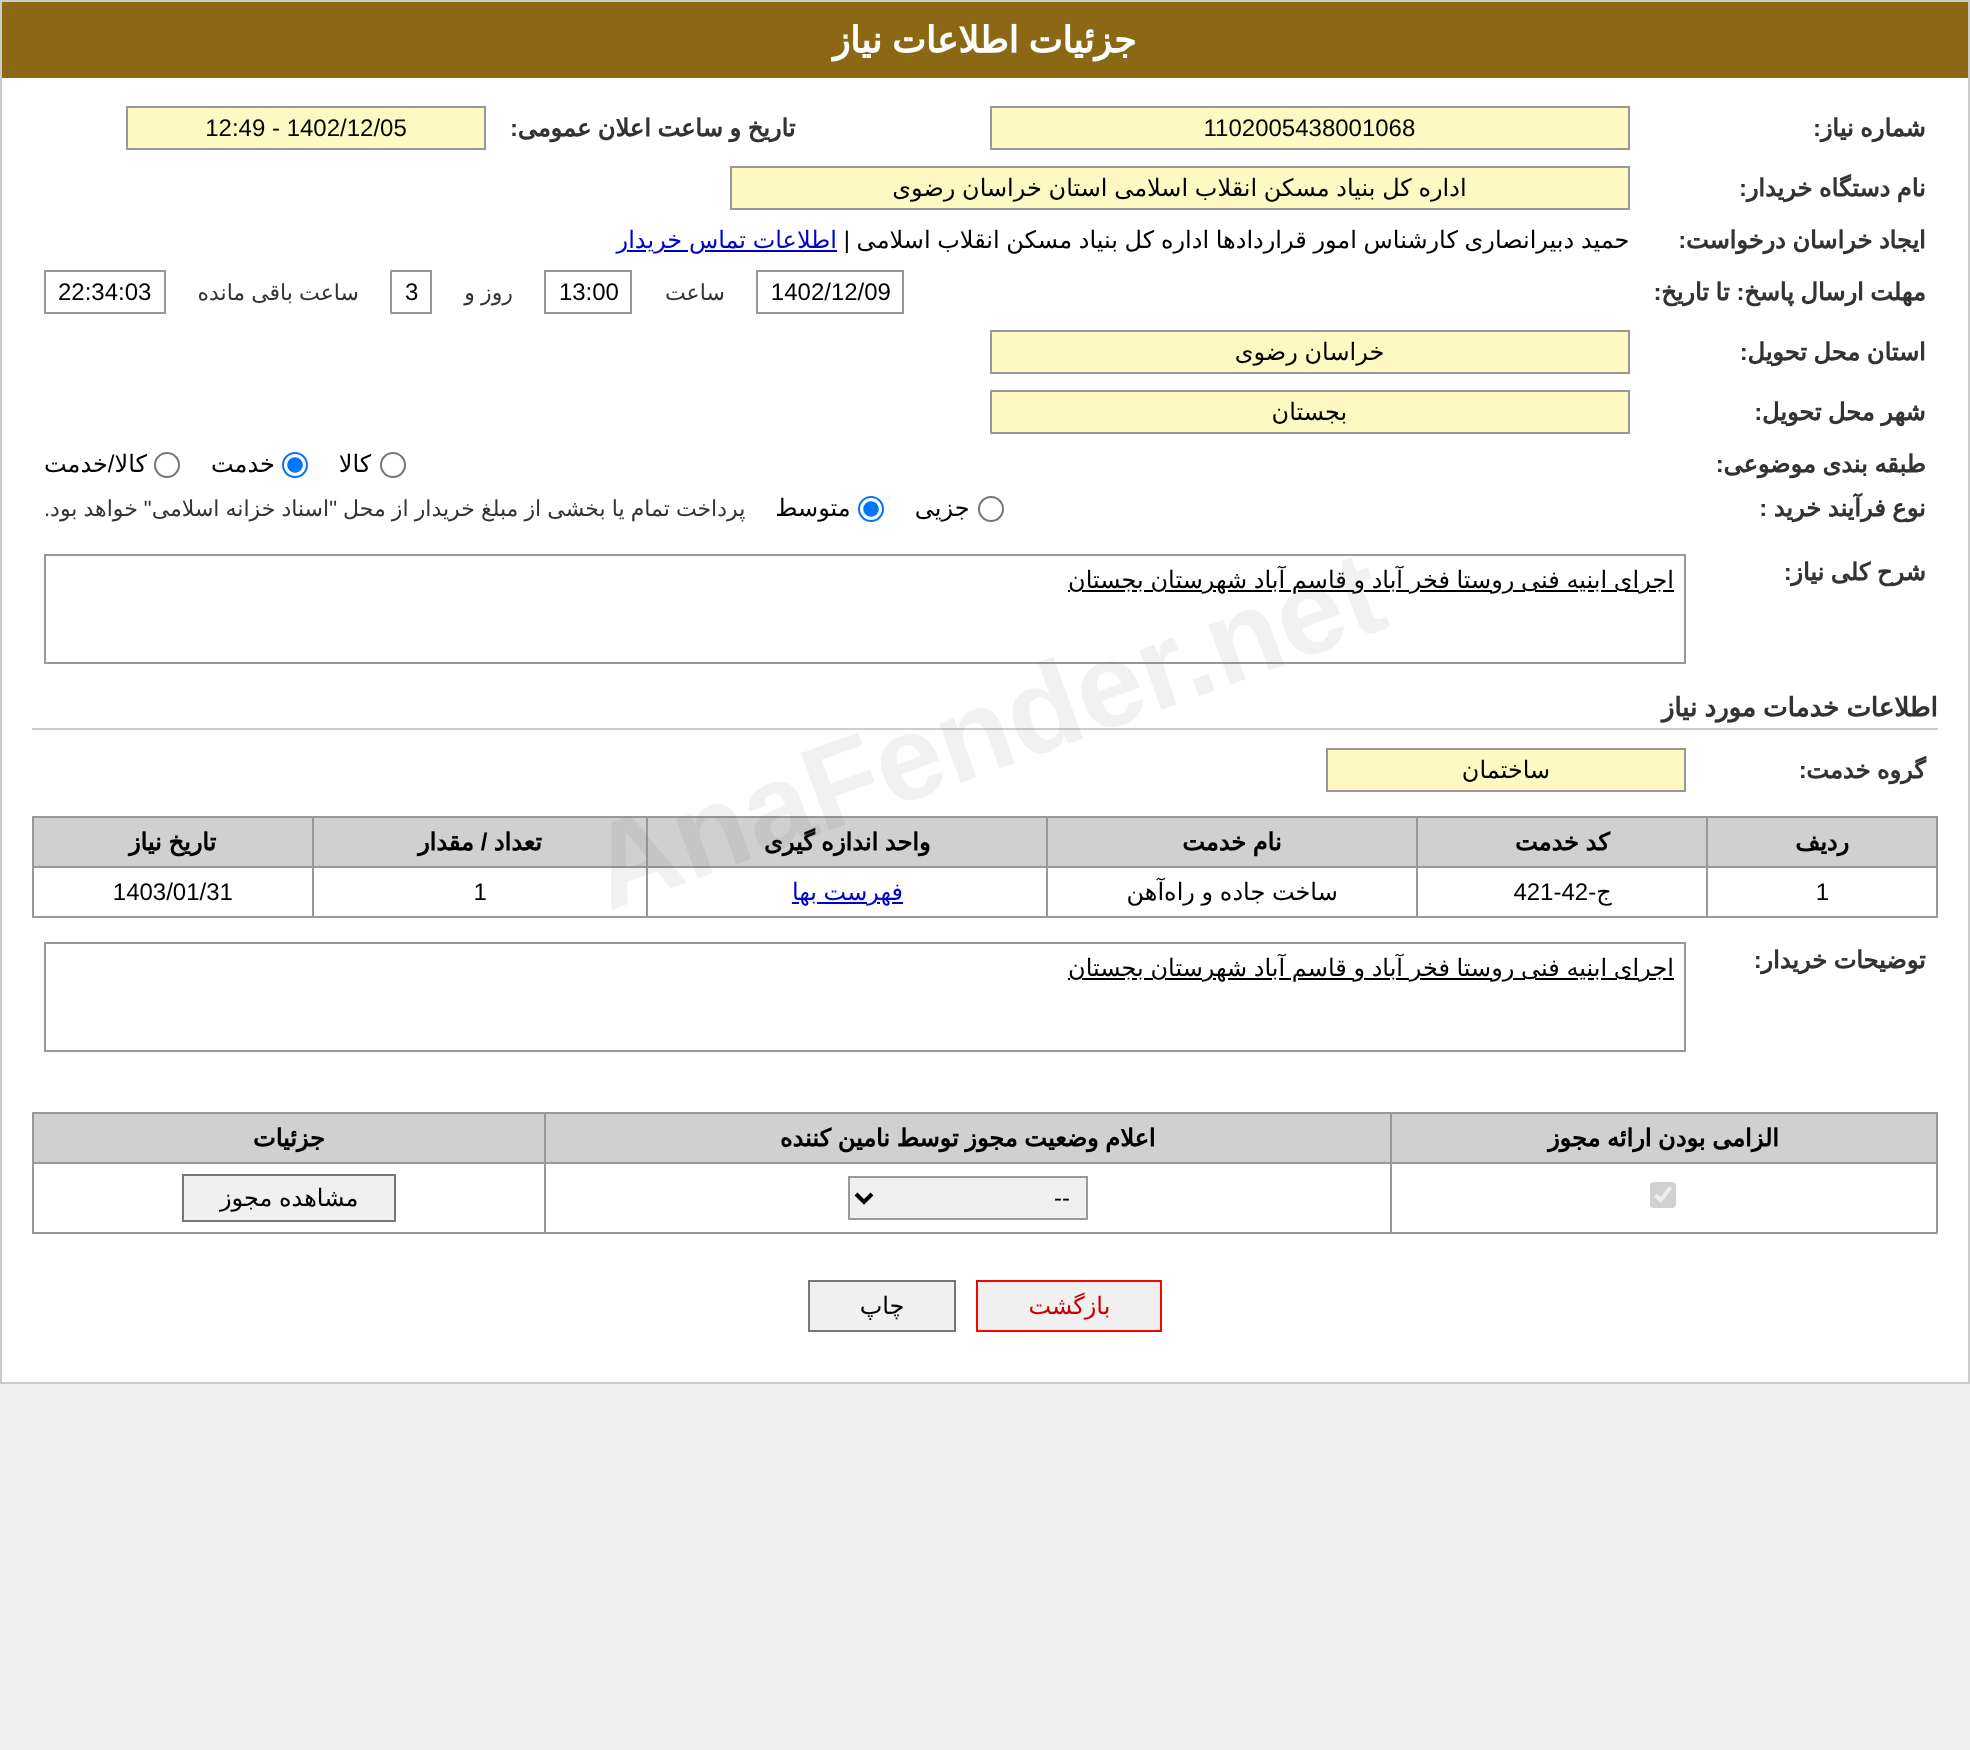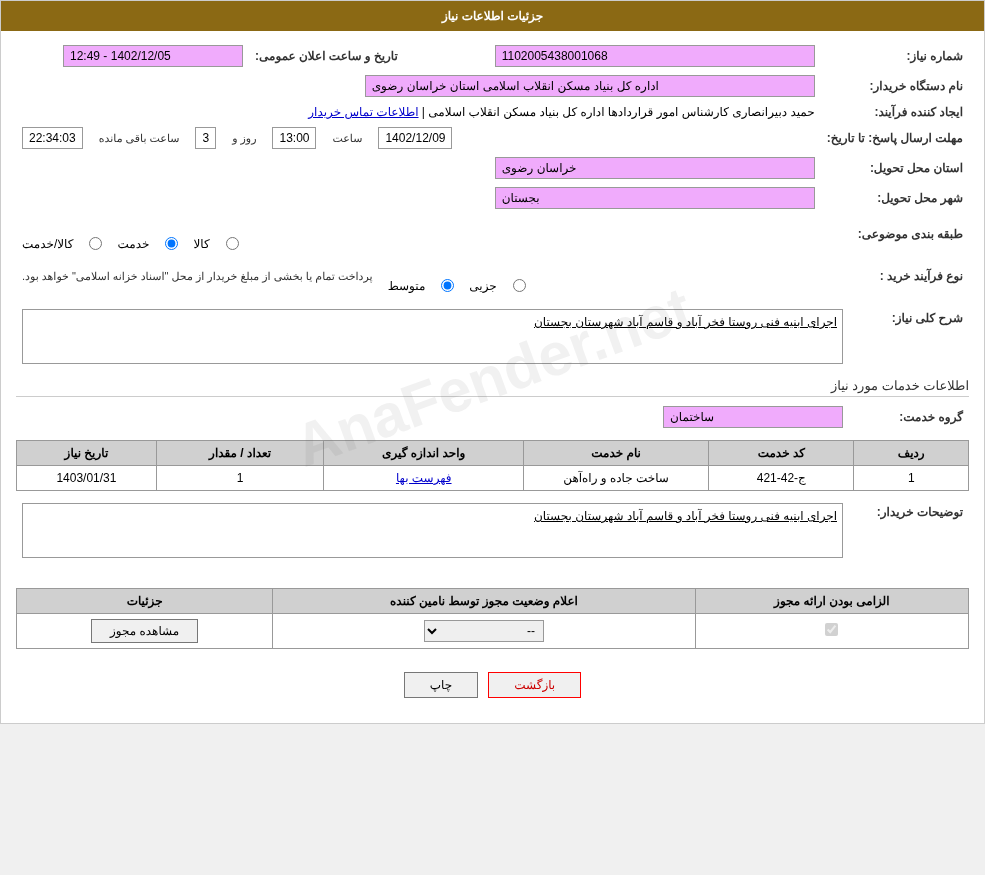--- a/index.html
+++ b/index.html
@@ -20,7 +20,7 @@
       color: #fff;
       text-align: center;
       padding: 8px 10px;
-      font-size: 12px;
+      font-size: 18px;
       font-weight: bold;
     }
     .content-area {

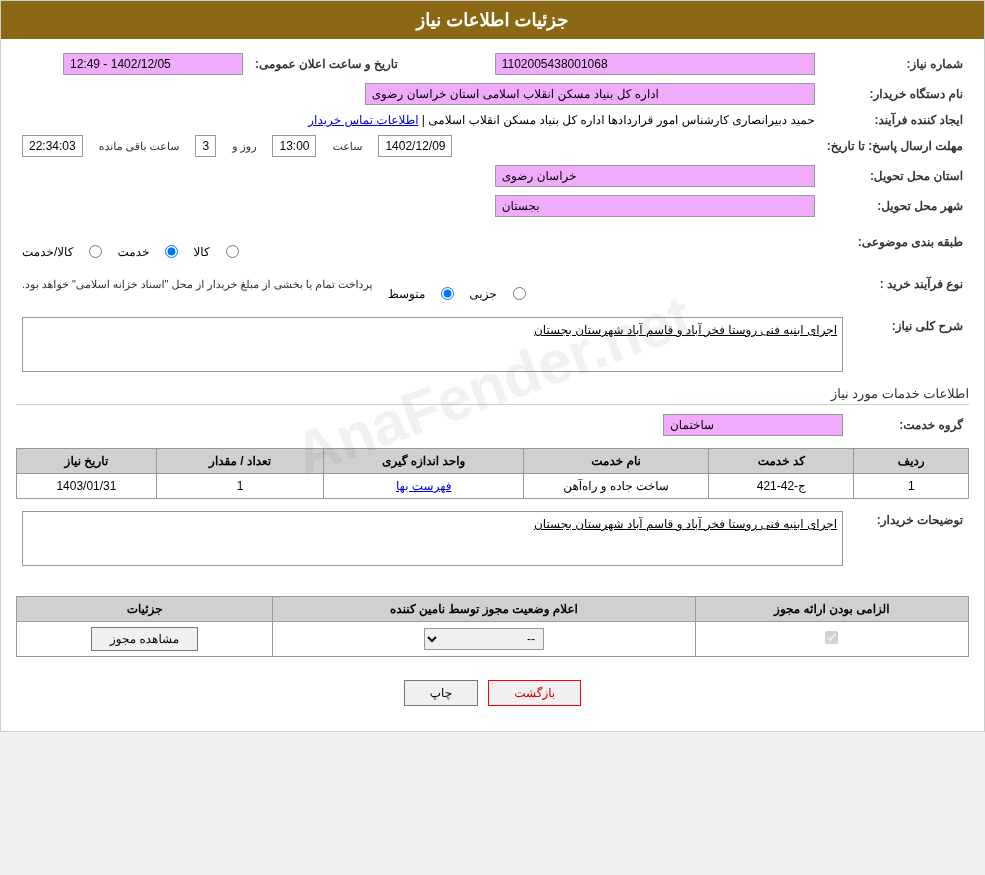--- a/index.html
+++ b/index.html
@@ -47,11 +47,11 @@
     }
     .input-box {
       border: 1px solid #999;
-      background: #f0abfc;
+      background: #fef9c3;
       padding: 3px 6px;
       display: inline-block;
       min-width: 180px;
-      text-align: left;
+      text-align: center;
     }
     .input-box-wide {
       min-width: 320px;

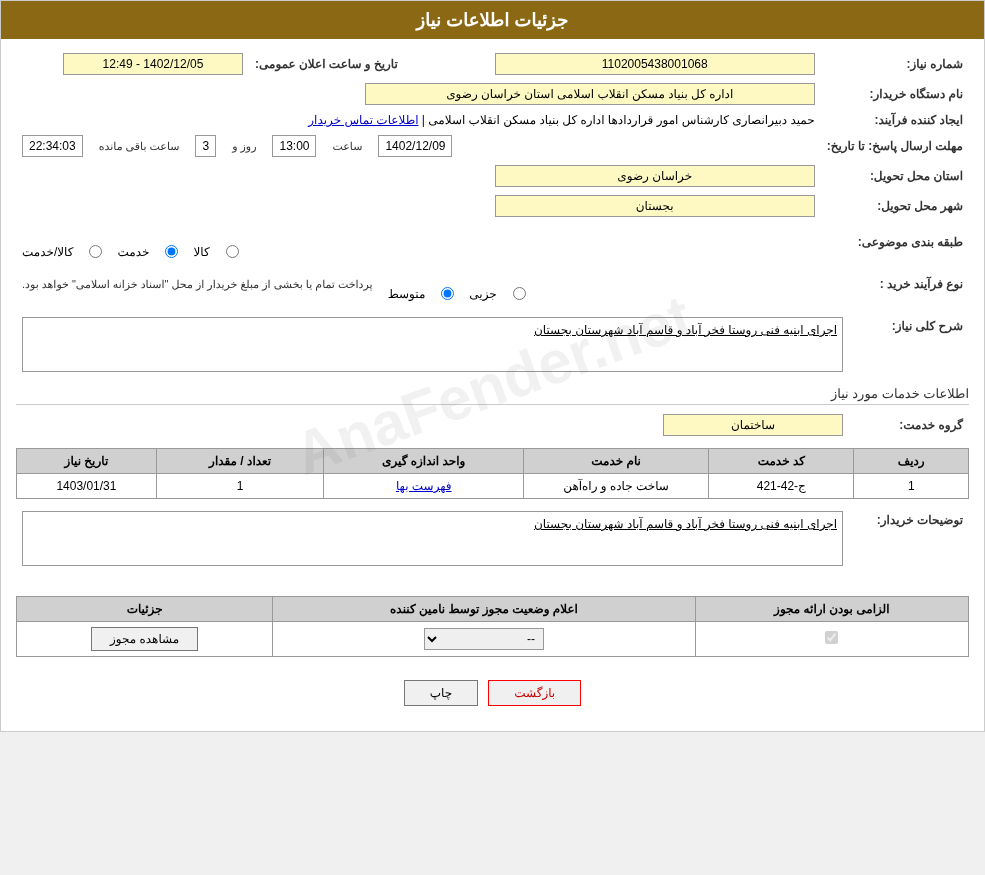--- a/index.html
+++ b/index.html
@@ -247,7 +247,7 @@
       </tr>
 
       <tr>
-        <td class="label-cell">ایجاد کننده فرآیند:</td>
+        <td class="label-cell">ایجاد خراسان درخواست:</td>
         <td class="value-cell" colspan="3">
           <span>حمید دبیرانصاری کارشناس امور قراردادها اداره کل بنیاد مسکن انقلاب اسلامی |</span>
           <span class="blue-link">اطلاعات تماس خریدار</span>

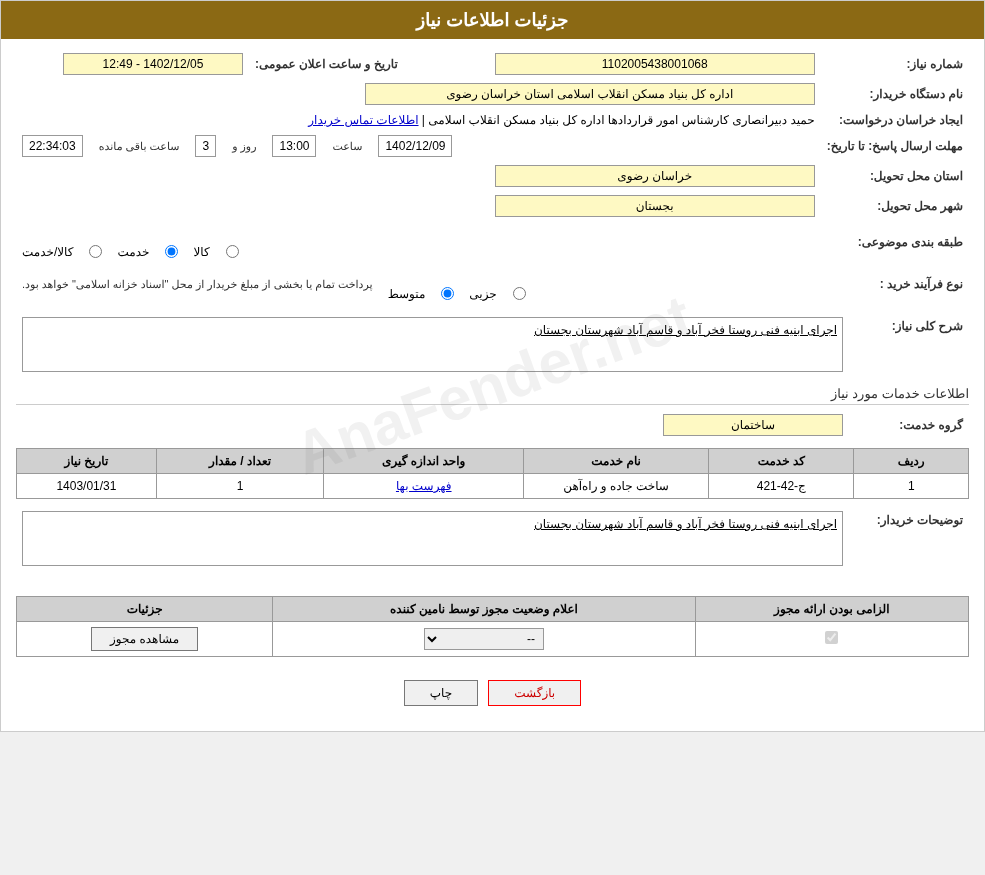--- a/index.html
+++ b/index.html
@@ -77,10 +77,9 @@
     }
     .radio-item {
       display: flex;
-      align-items: flex-start;
-      gap: 16px;
+      align-items: center;
+      gap: 4px;
       flex-direction: row-reverse;
-      margin-top: 20px;
     }
     .data-table {
       width: 100%;

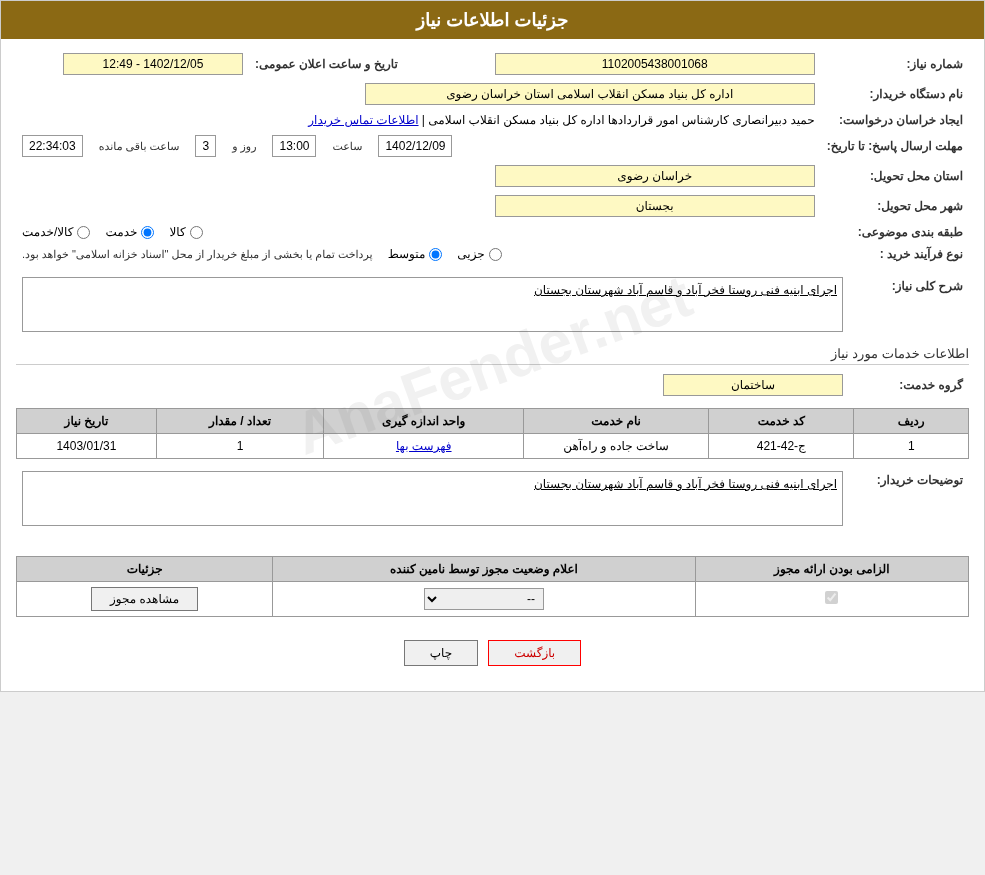--- a/index.html
+++ b/index.html
@@ -57,7 +57,7 @@
       min-width: 320px;
     }
     .section-title {
-      font-weight: normal;
+      font-weight: bold;
       font-size: 13px;
       color: #333;
       margin: 10px 0 5px 0;

